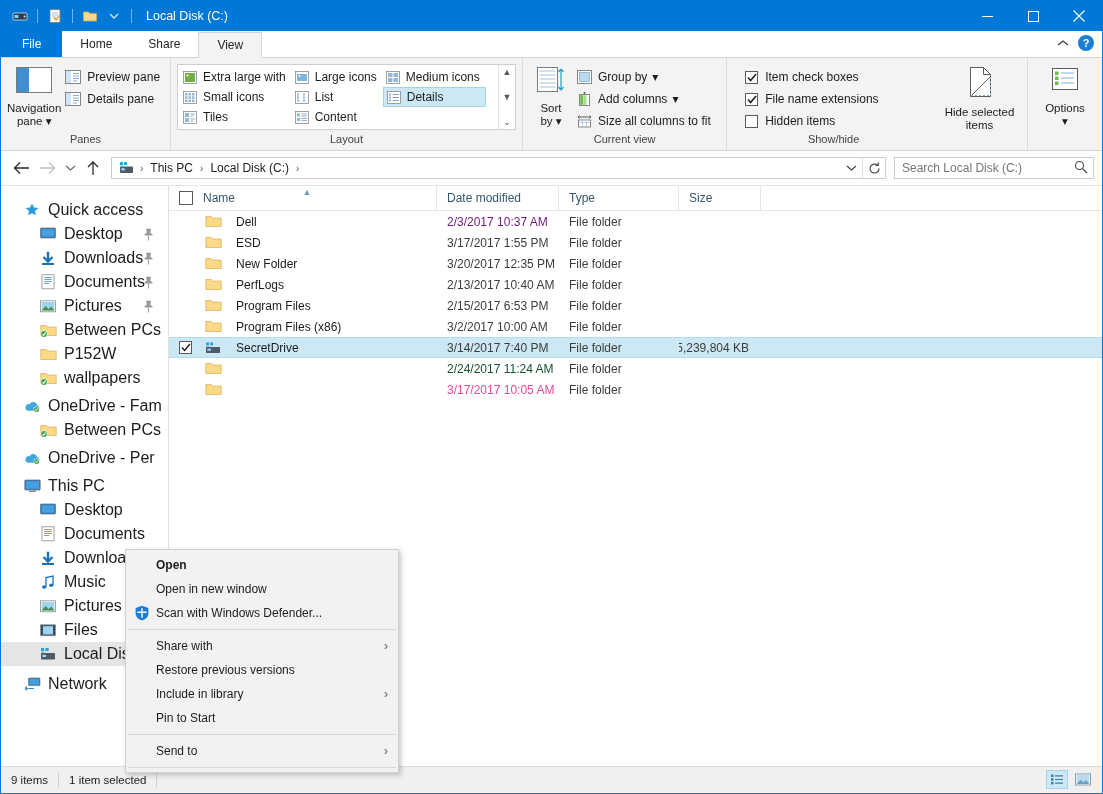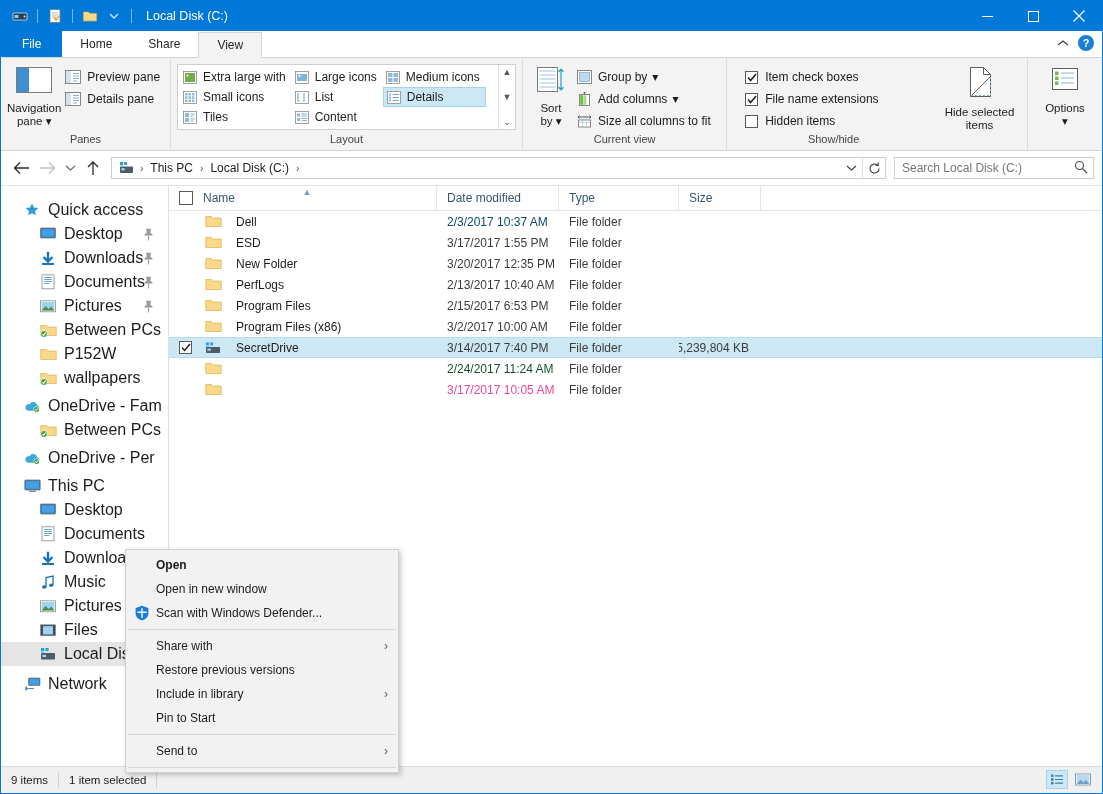--- a/index.html
+++ b/index.html
@@ -1085,7 +1085,7 @@
               </span>
             <span>Dell</span>
           </div>
-          <div class="cell" style="width:122px;color:#0c4a6e">2/3/2017 10:37 AM</div>
+          <div class="cell" style="width:122px;color:#701a75">2/3/2017 10:37 AM</div>
           <div class="cell" style="width:120px;color:#3c3c3c">File folder</div>
           <div class="cell size" style="width:82px;color:#3c3c3c"></div>
         </div>

